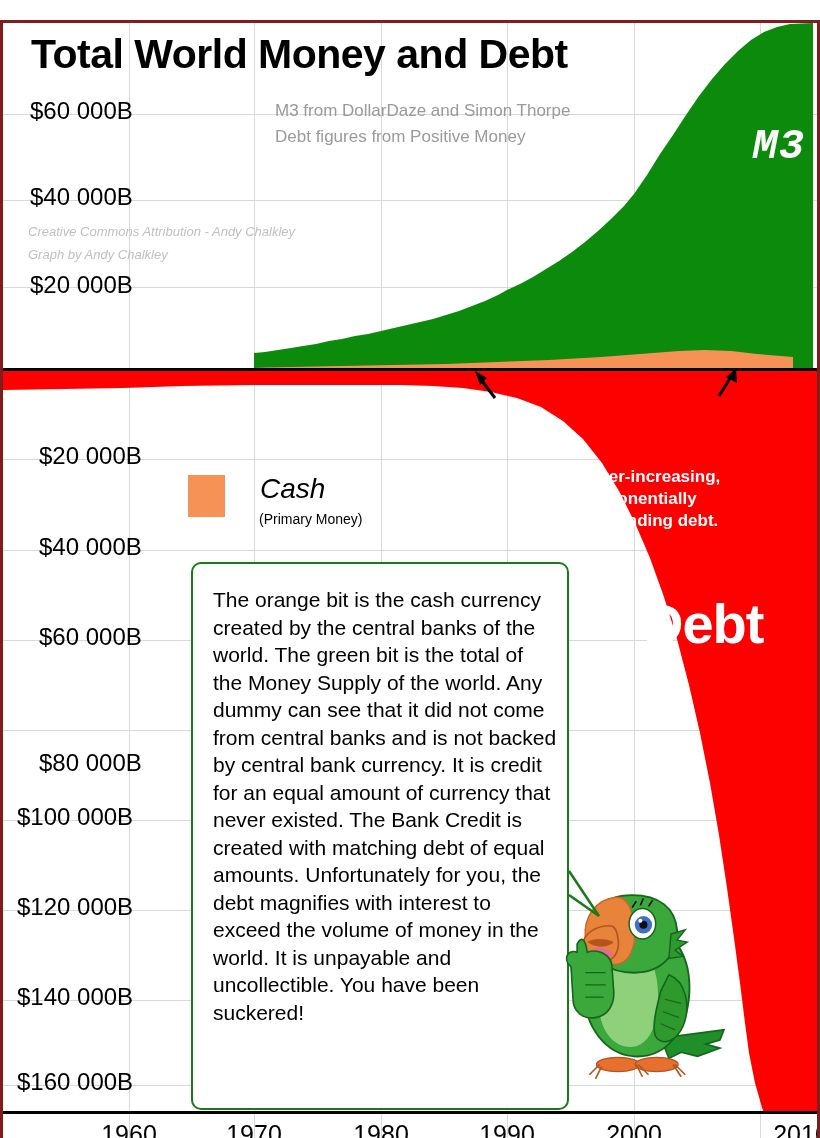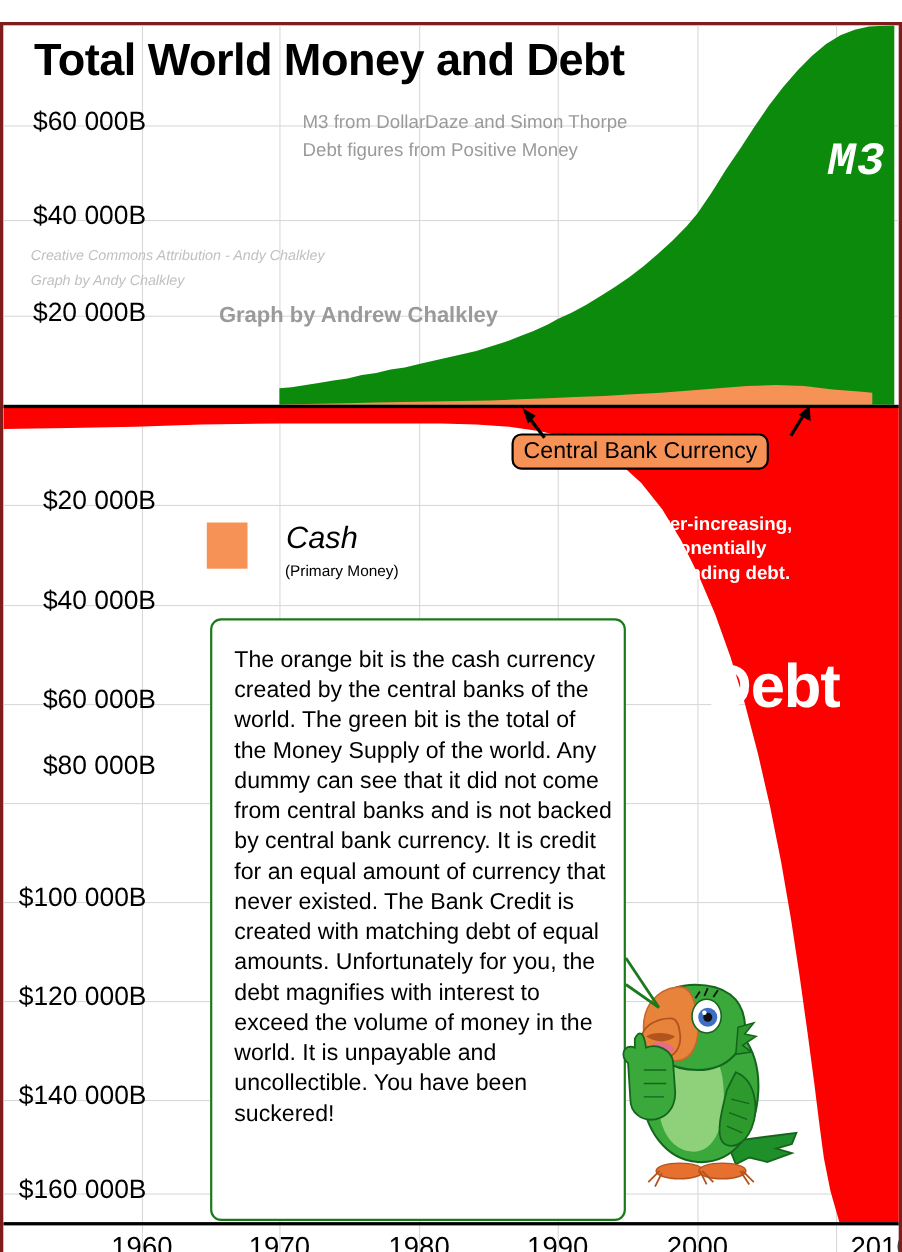--- a/index.html
+++ b/index.html
@@ -209,7 +209,6 @@
 
   <div class="cc-line" id="cc1">Creative Commons Attribution - Andy Chalkley</div>
   <div class="cc-line" id="cc2">Graph by Andy Chalkley</div>
-  <div id="graphby">Graph by Andrew Chalkley</div>
 
   <div class="ylab" style="left:27px;top:74px;">$60 000B</div>
   <div class="ylab" style="left:27px;top:160px;">$40 000B</div>

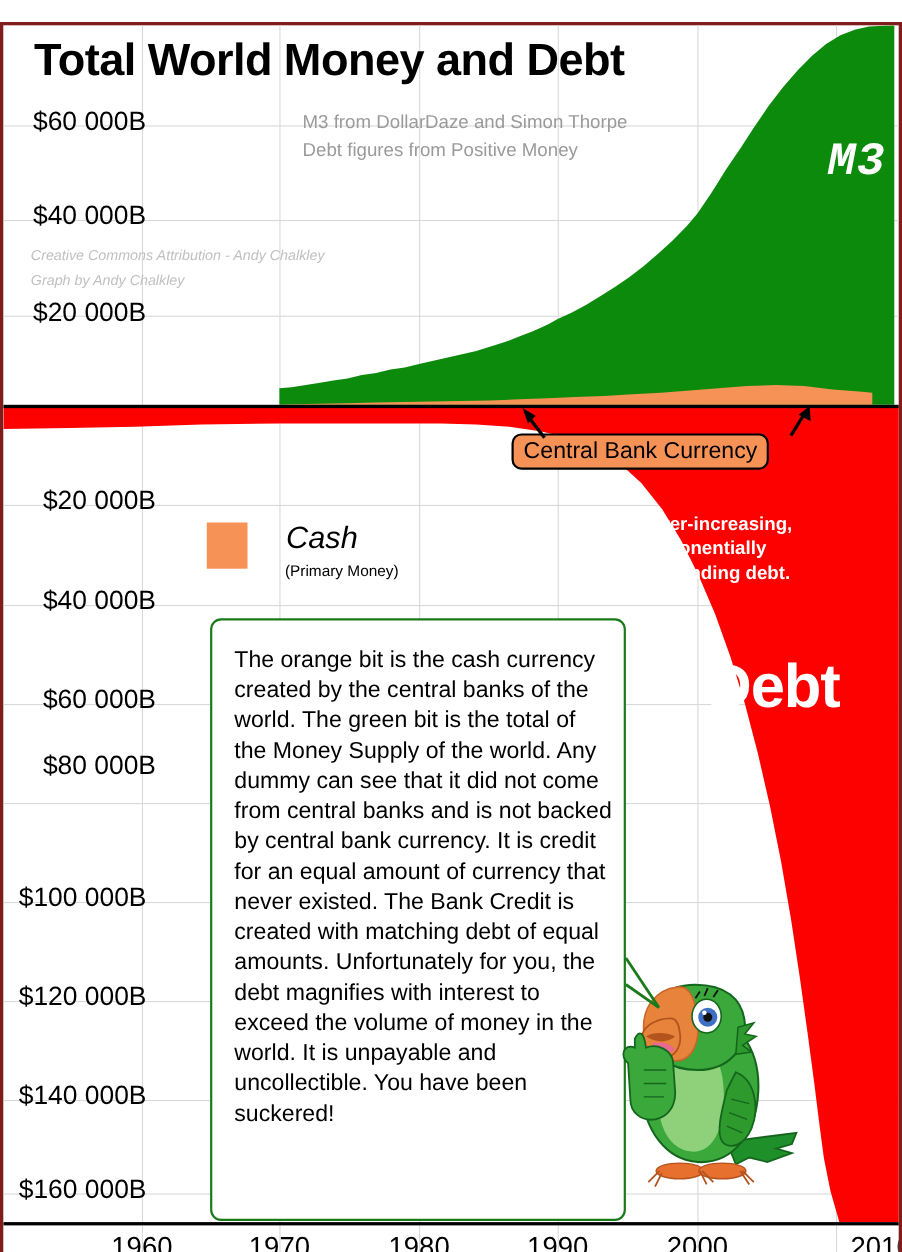--- a/index.html
+++ b/index.html
@@ -238,7 +238,6 @@
 exponentially
 expanding debt.</div>
 
-  <div id="cbc-box">Central Bank Currency</div>
 
   <svg id="svg-arrows" class="ov" viewBox="0 0 820 1138">
     <g>

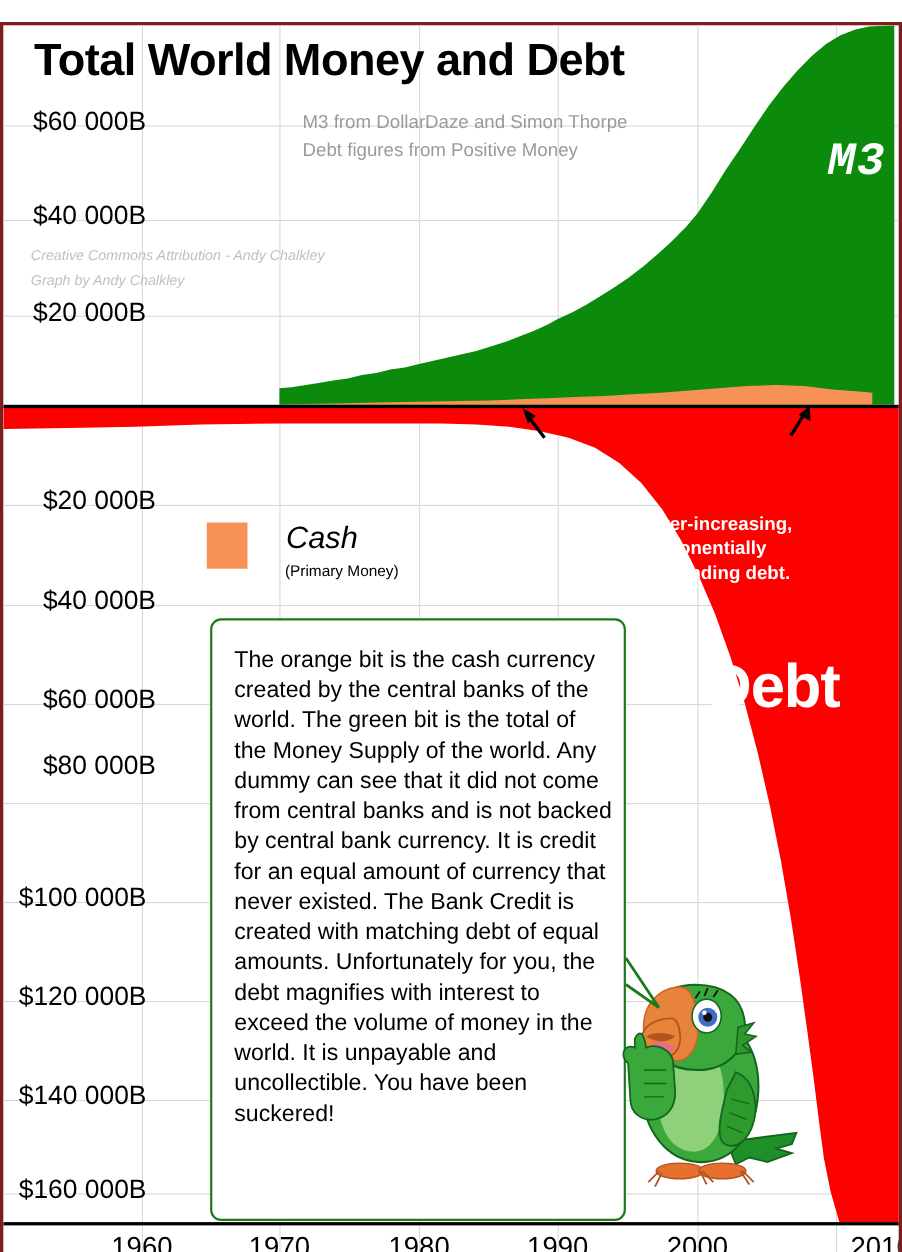--- a/index.html
+++ b/index.html
@@ -217,7 +217,7 @@
   <div class="ylab" style="left:36px;top:419px;">$20 000B</div>
   <div class="ylab" style="left:36px;top:510px;">$40 000B</div>
   <div class="ylab" style="left:36px;top:600px;">$60 000B</div>
-  <div class="ylab" style="left:36px;top:660px;">$80 000B</div>
+  <div class="ylab" style="left:36px;top:726px;">$80 000B</div>
   <div class="ylab" style="left:14px;top:780px;">$100 000B</div>
   <div class="ylab" style="left:14px;top:870px;">$120 000B</div>
   <div class="ylab" style="left:14px;top:960px;">$140 000B</div>

